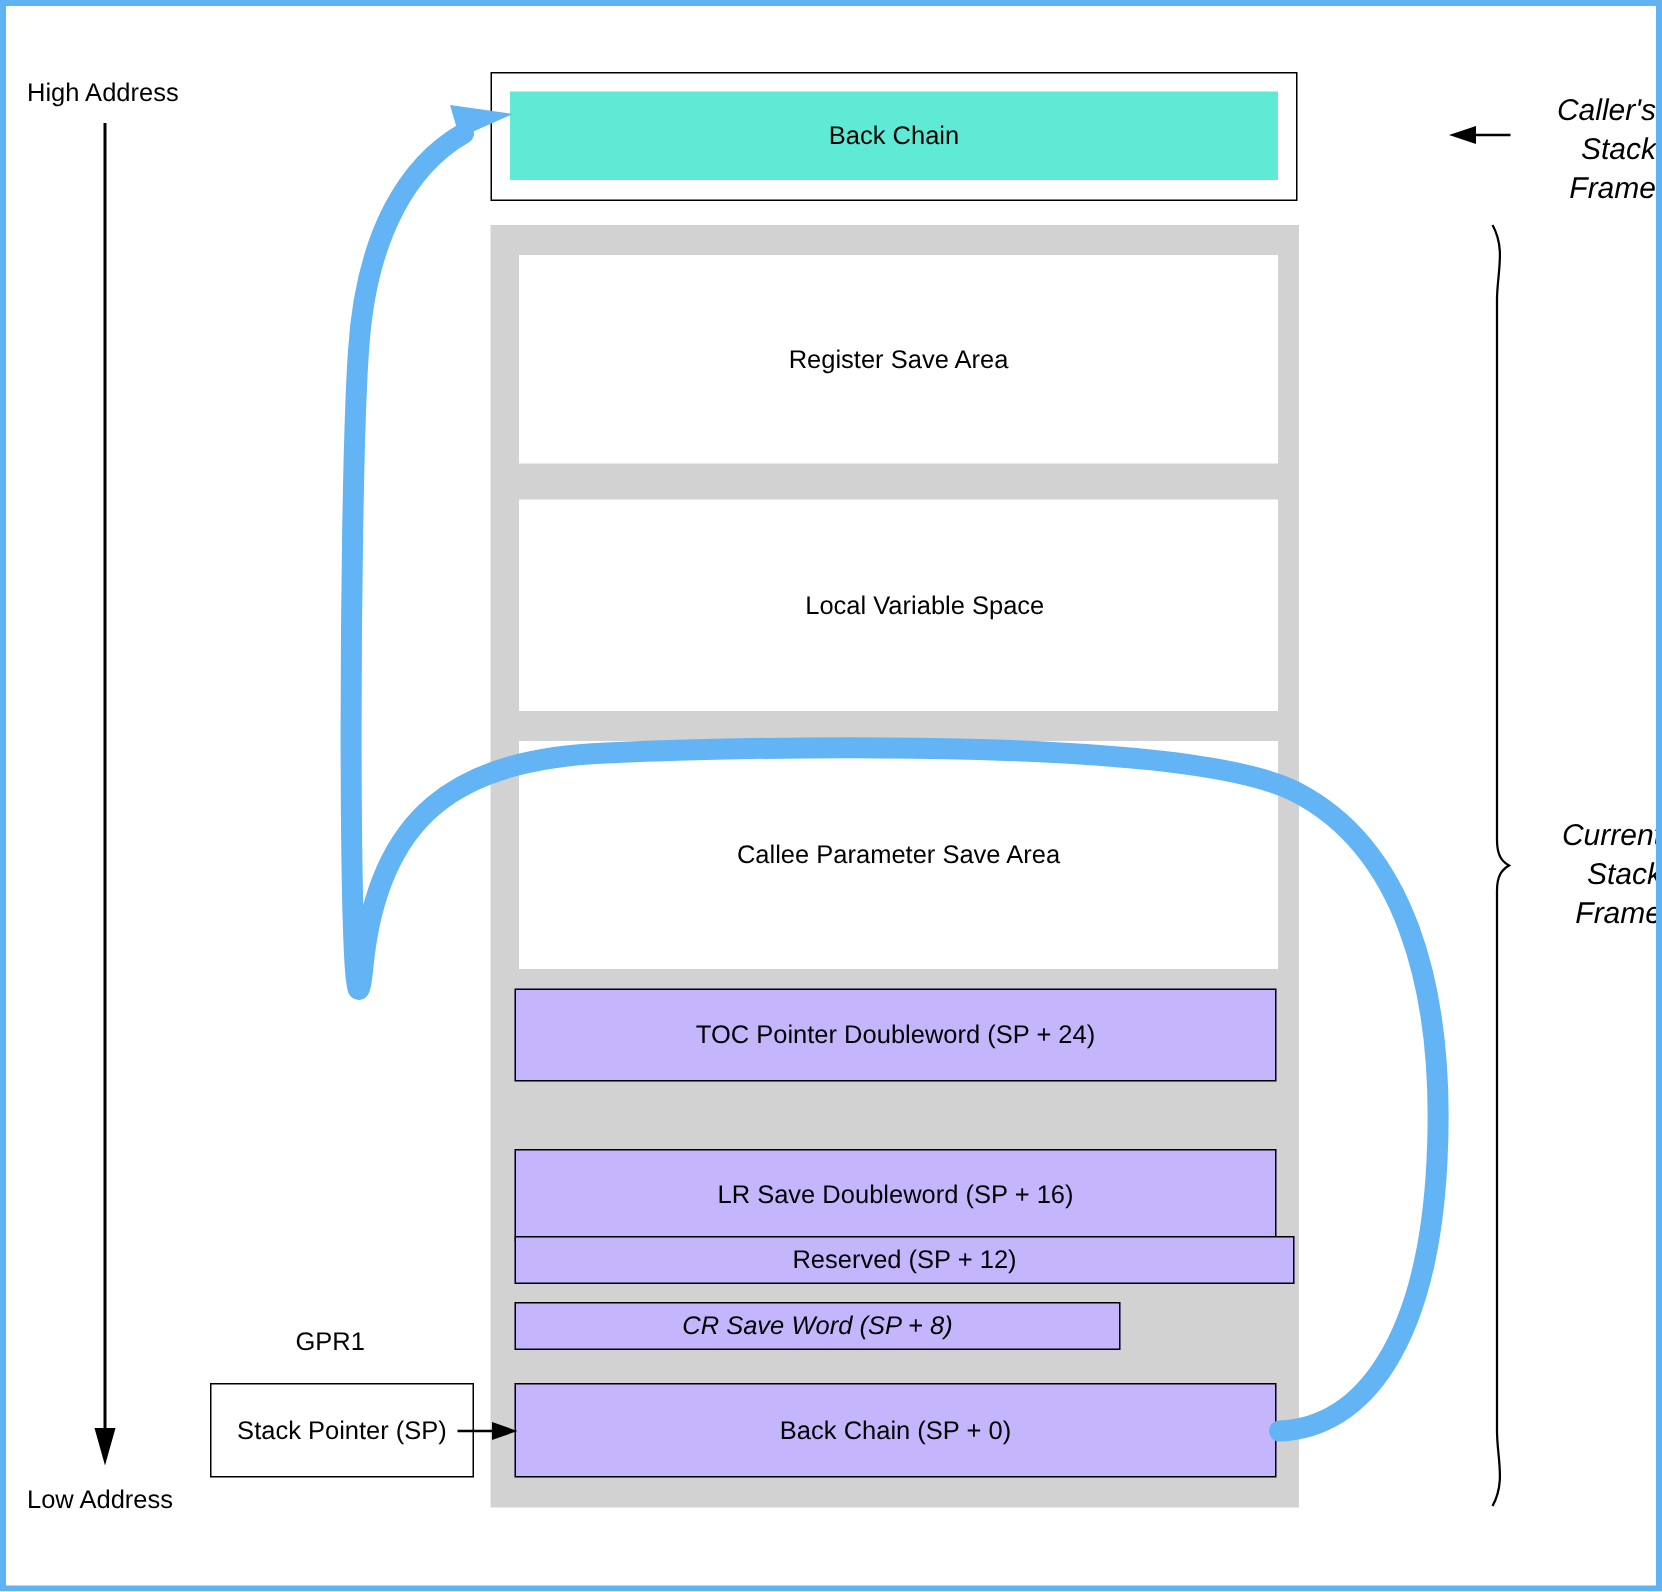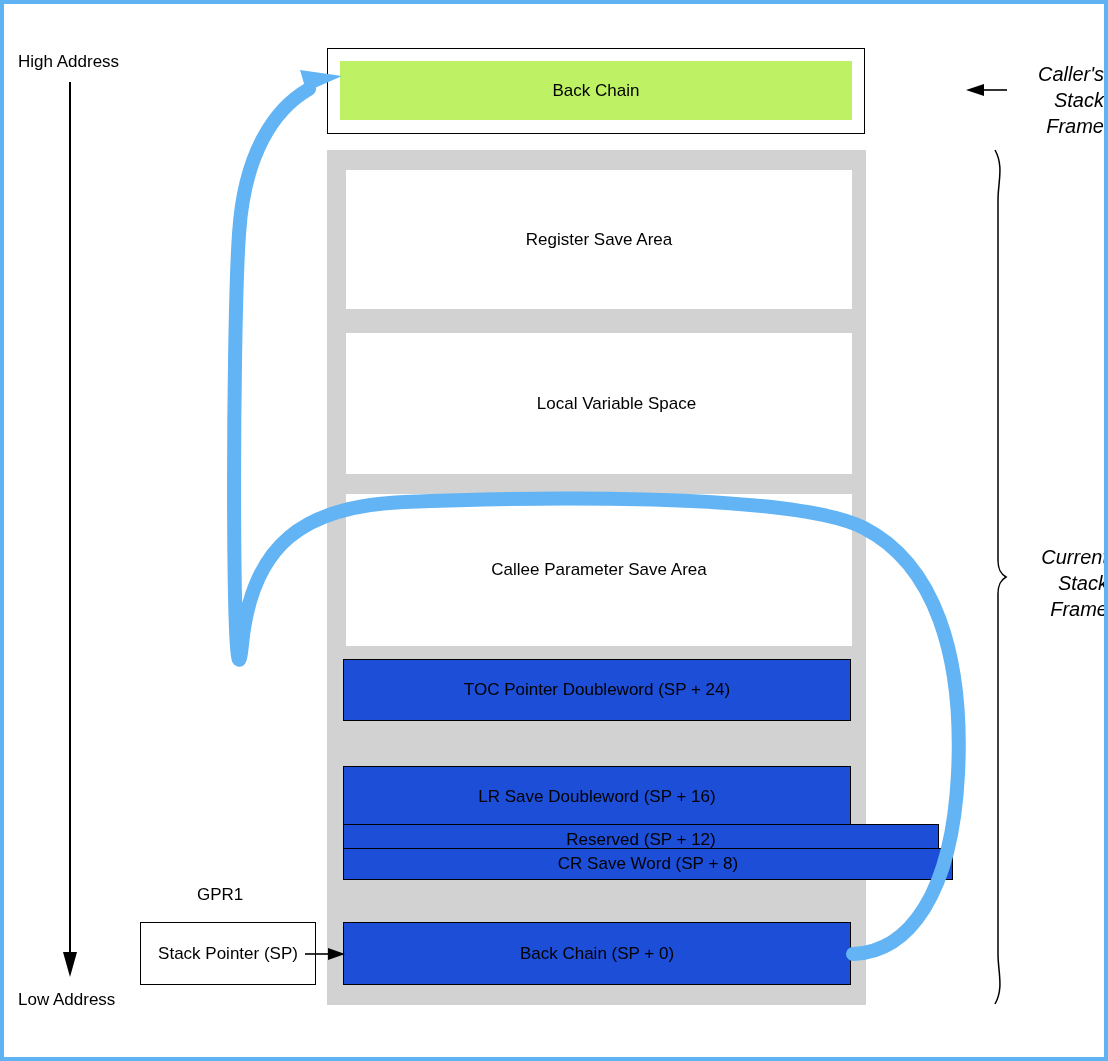--- a/index.html
+++ b/index.html
@@ -58,7 +58,7 @@
   }
   .box-gray-plain {
     position: absolute;
-    background: #bef264;
+    background: #5eead4;
     text-align: right;
   }
   .box-white-plain {

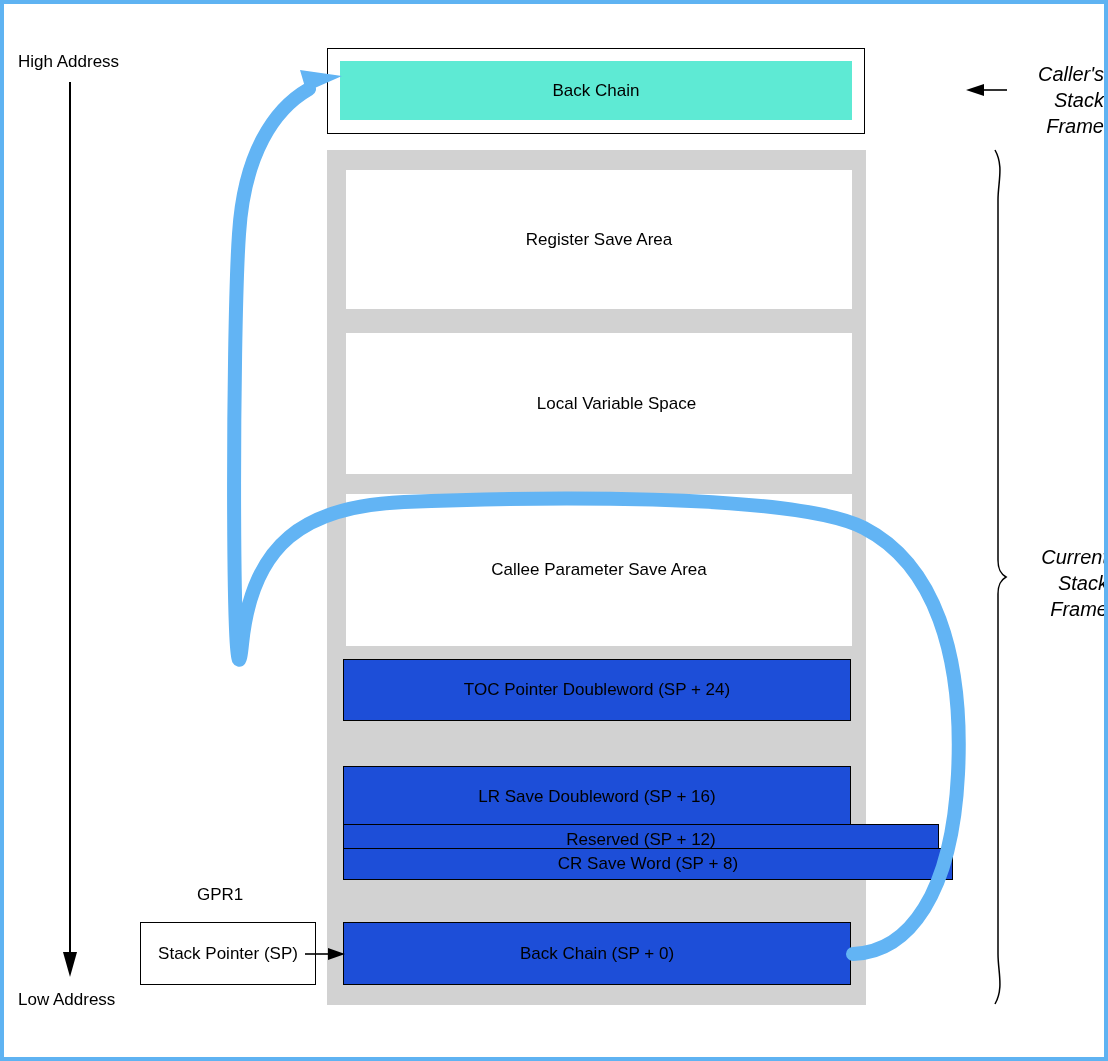--- a/index.html
+++ b/index.html
@@ -67,7 +67,7 @@
   }
   .box-gray-bordered {
     position: absolute;
-    background: #1d4ed8;
+    background: #c4b5fd;
     border: 1.3px solid #000000;
     box-sizing: border-box;
   }

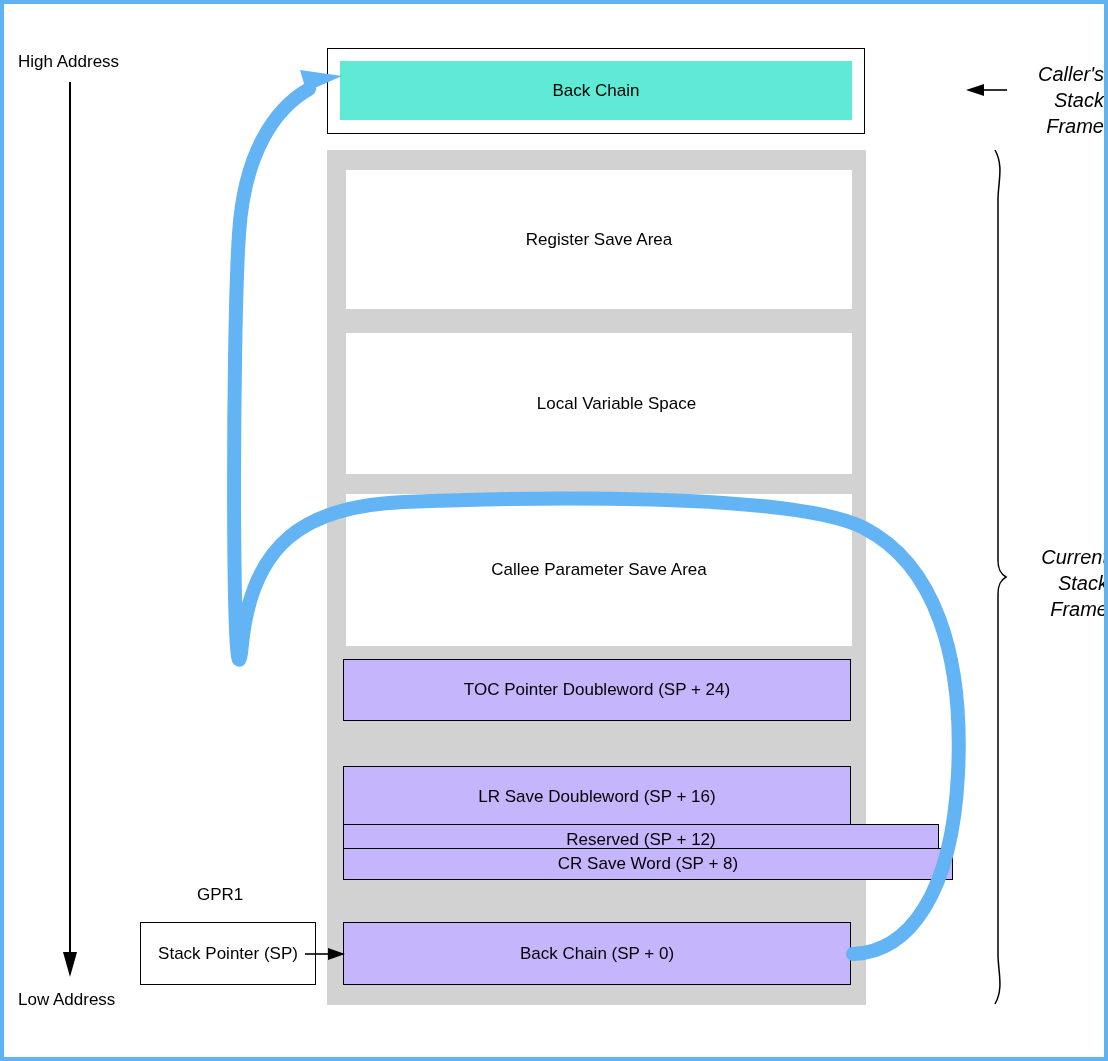--- a/index.html
+++ b/index.html
@@ -131,7 +131,7 @@
     <span>LR Save Doubleword (SP + 16)</span>
   </div>
 
-  <div class="box-gray-bordered centered-label" style="left:339px; top:820px; width:596px; height:32px;">
+  <div class="box-gray-bordered centered-label" style="left:339px; top:820px; width:520px; height:32px;">
     <span>Reserved (SP + 12)</span>
   </div>
 

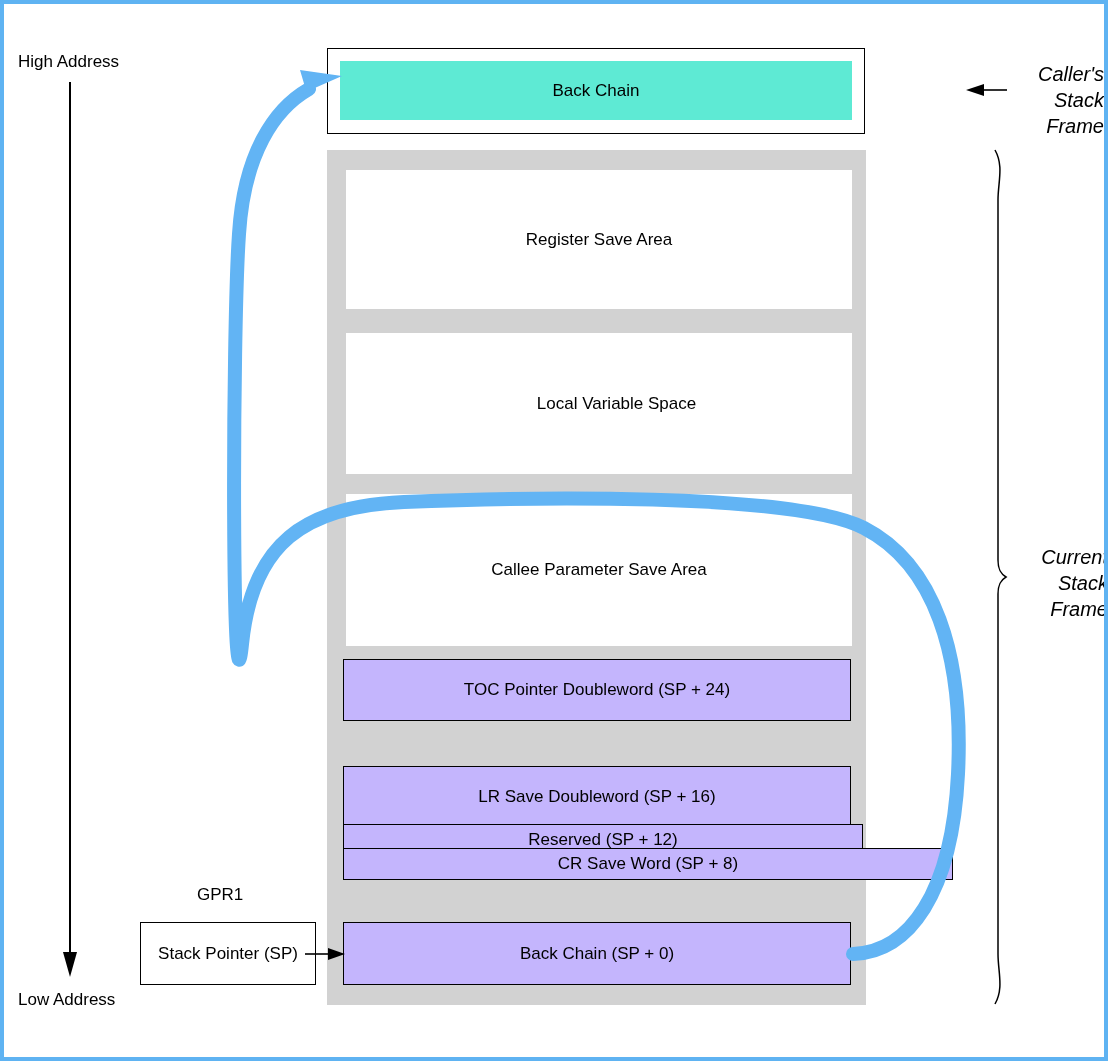--- a/index.html
+++ b/index.html
@@ -135,7 +135,7 @@
     <span>Reserved (SP + 12)</span>
   </div>
 
-  <div class="box-gray-bordered centered-label" style="left:339px; top:844px; width:610px; height:32px;">
+  <div class="box-gray-bordered centered-label" style="left:339px; top:864px; width:404px; height:32px;font-style:italic;">
     <span>CR Save Word (SP + 8)</span>
   </div>
 

